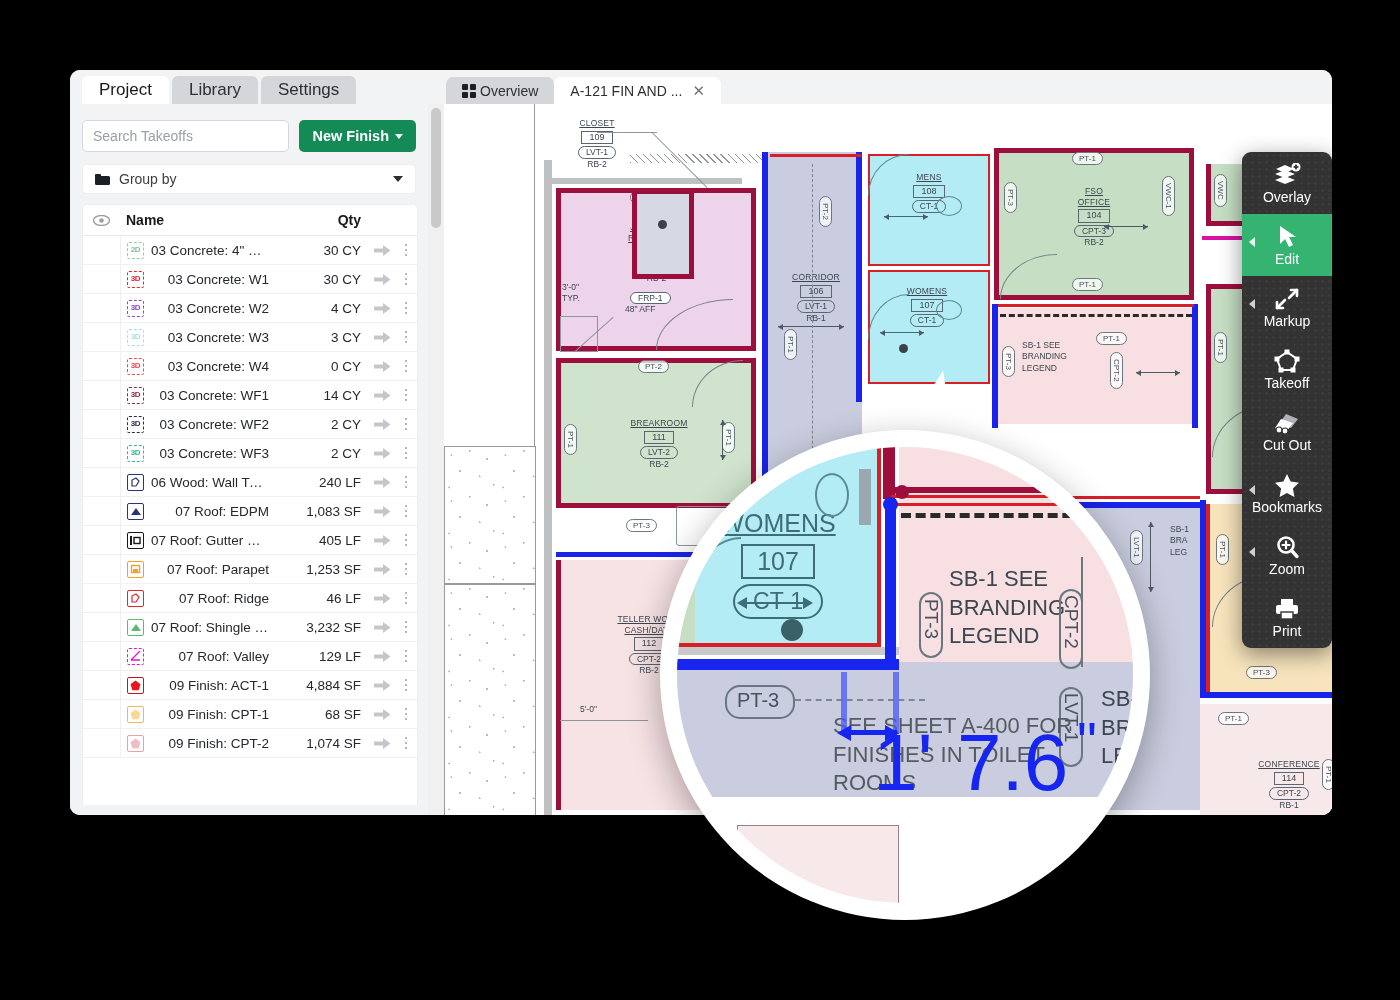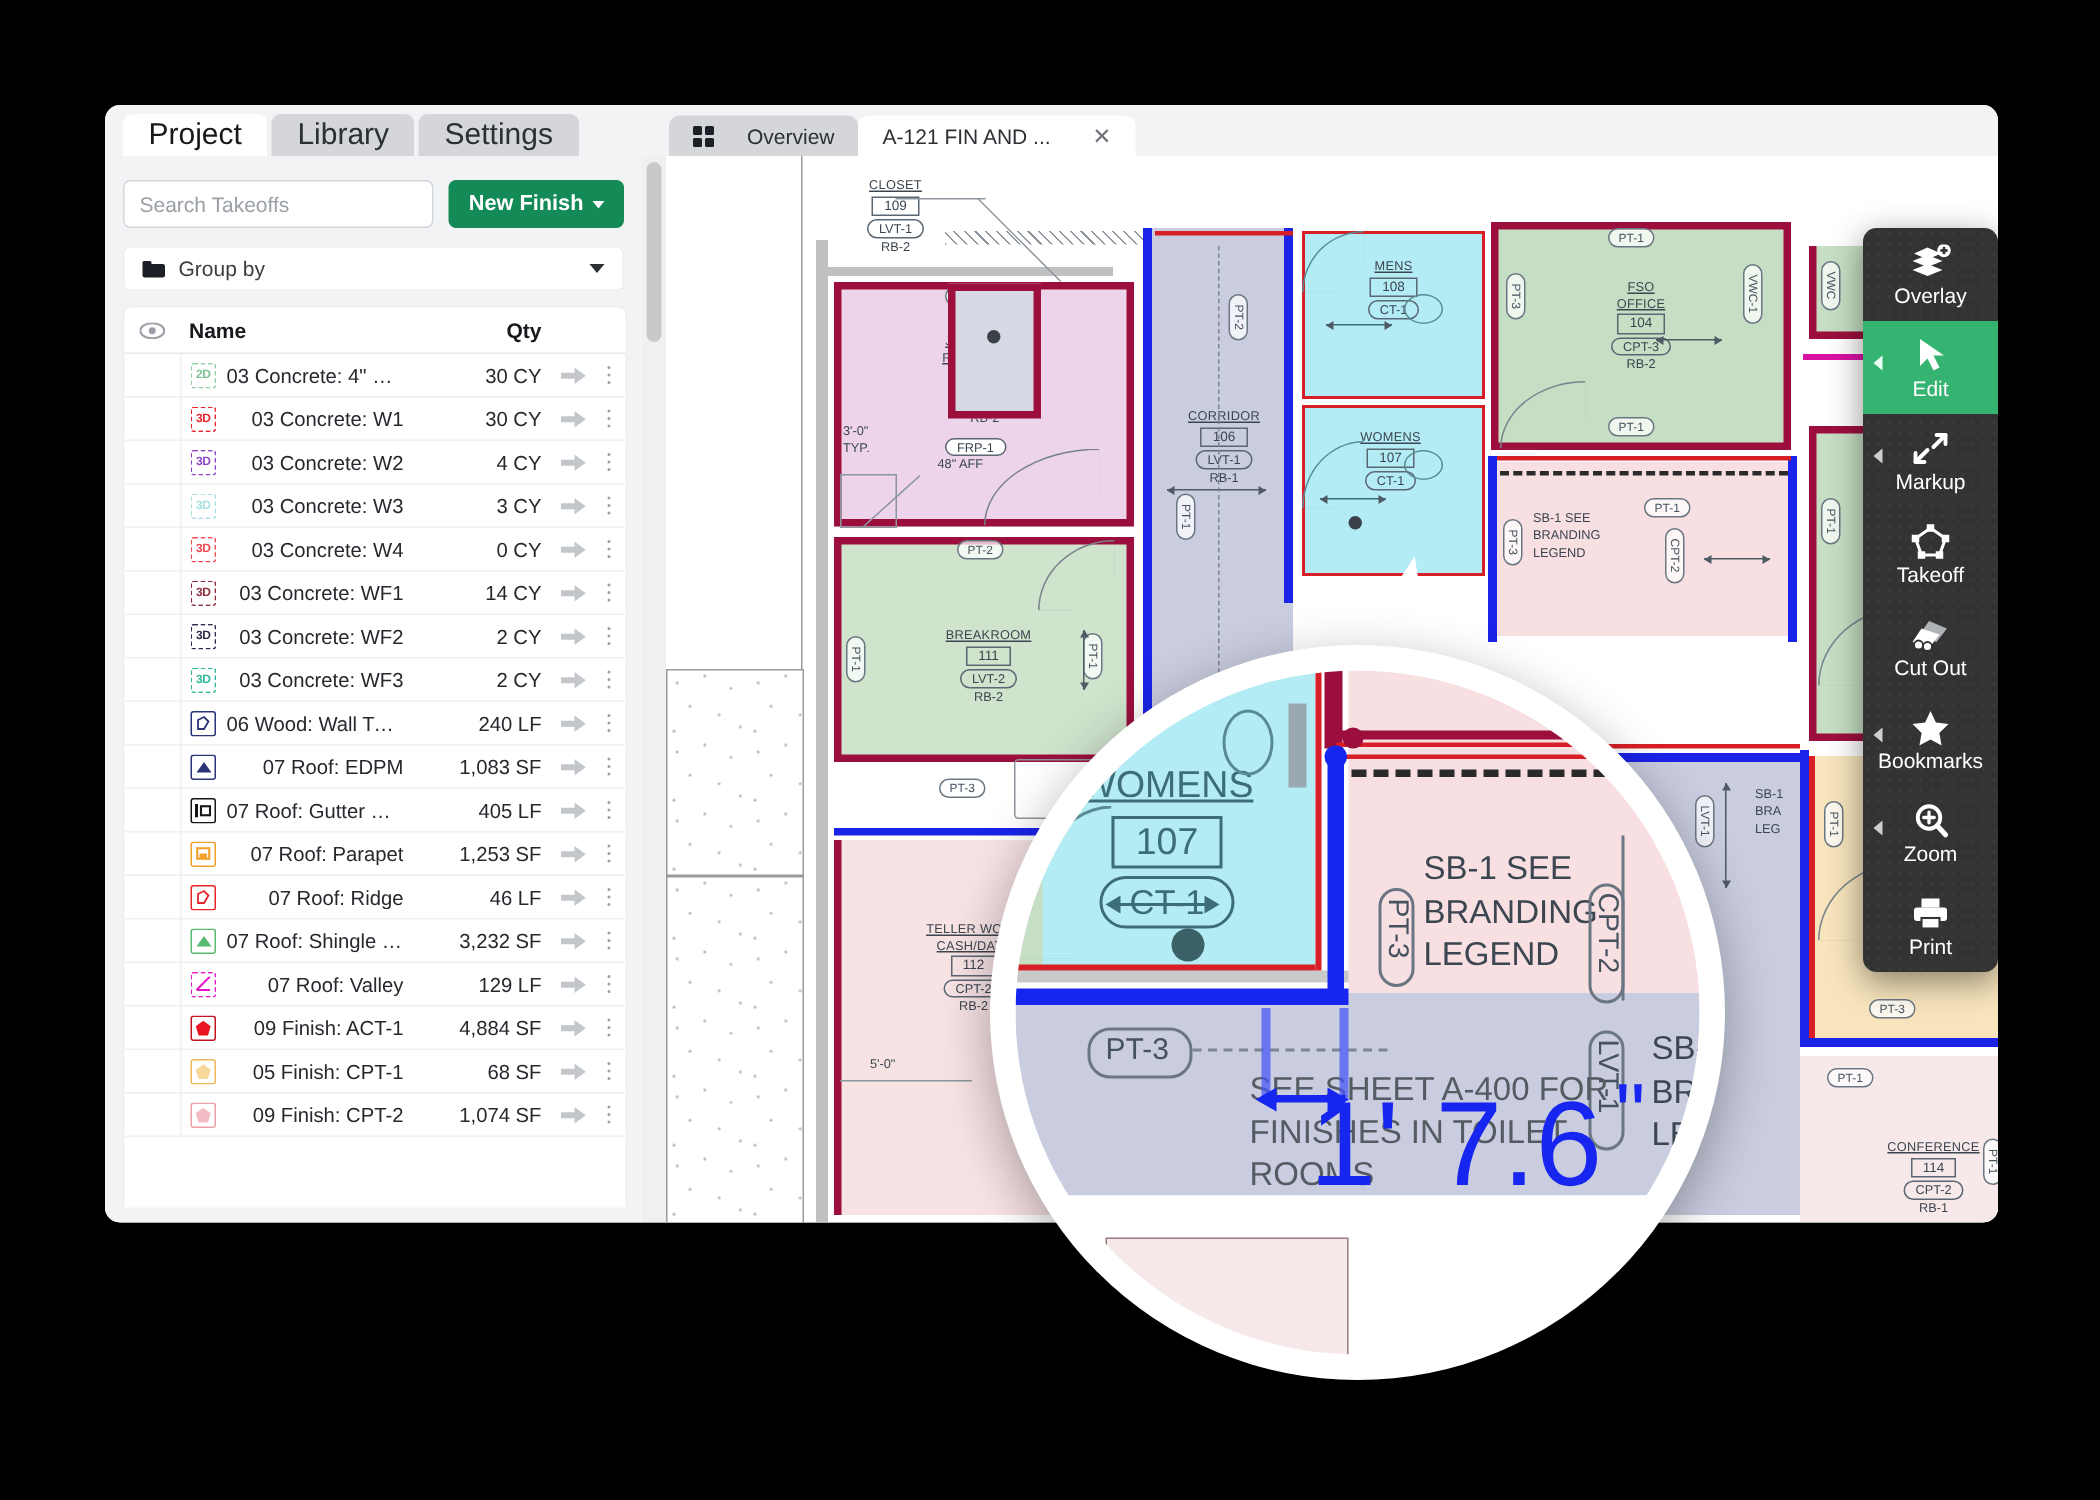--- a/index.html
+++ b/index.html
@@ -28,7 +28,7 @@
     display:flex;align-items:flex-end;padding-left:12px;box-sizing:border-box;
   }
   .tab{
-    height:28px;line-height:28px;padding:0 17px;font-size:20px;color:#2c2f33;
+    height:28px;line-height:28px;padding:0 17px;font-size:17px;color:#2c2f33;
     background:#d4d6d9;border-radius:6px 6px 0 0;margin-right:3px;cursor:default;
     white-space:nowrap;
   }

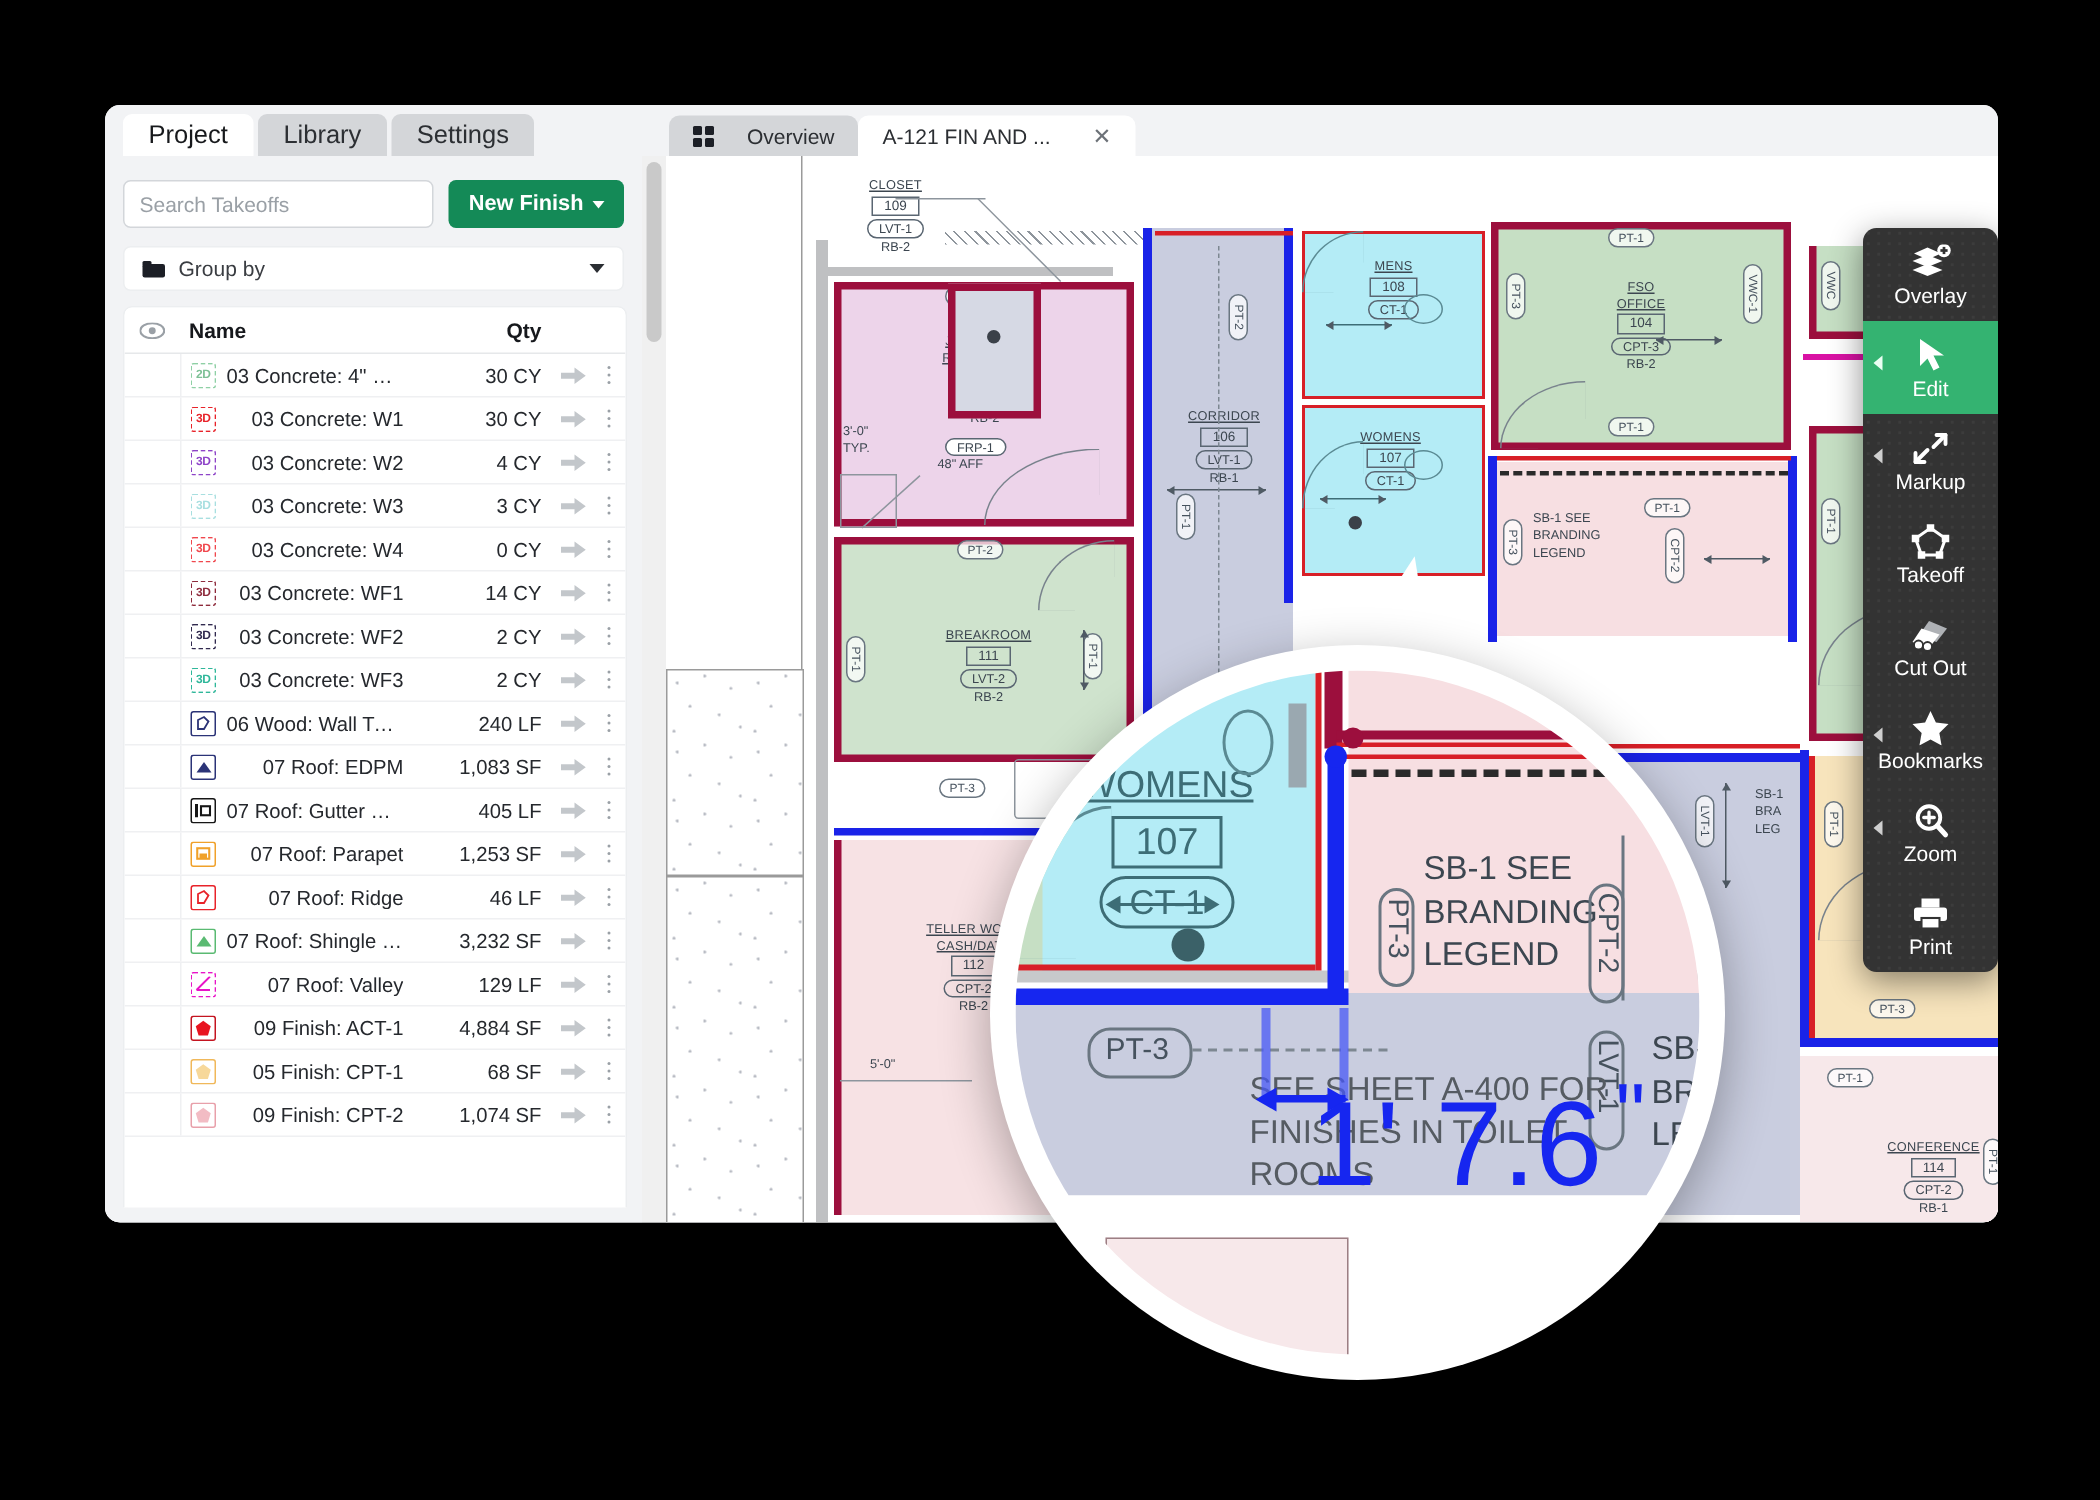--- a/index.html
+++ b/index.html
@@ -106,7 +106,7 @@
   }
   .doc-tabs{position:absolute;left:0;top:0;width:904px;height:34px;display:flex;align-items:flex-end;padding-left:18px;box-sizing:border-box;}
   .dtab{
-    height:27px;display:flex;align-items:center;gap:22px;padding:0 16px;font-size:14px;
+    height:27px;display:flex;align-items:center;gap:4px;padding:0 16px;font-size:14px;
     color:#2c2f33;background:#d4d6d9;border-radius:7px 7px 0 0;cursor:default;white-space:nowrap;
   }
   .dtab.active{background:#fff;}

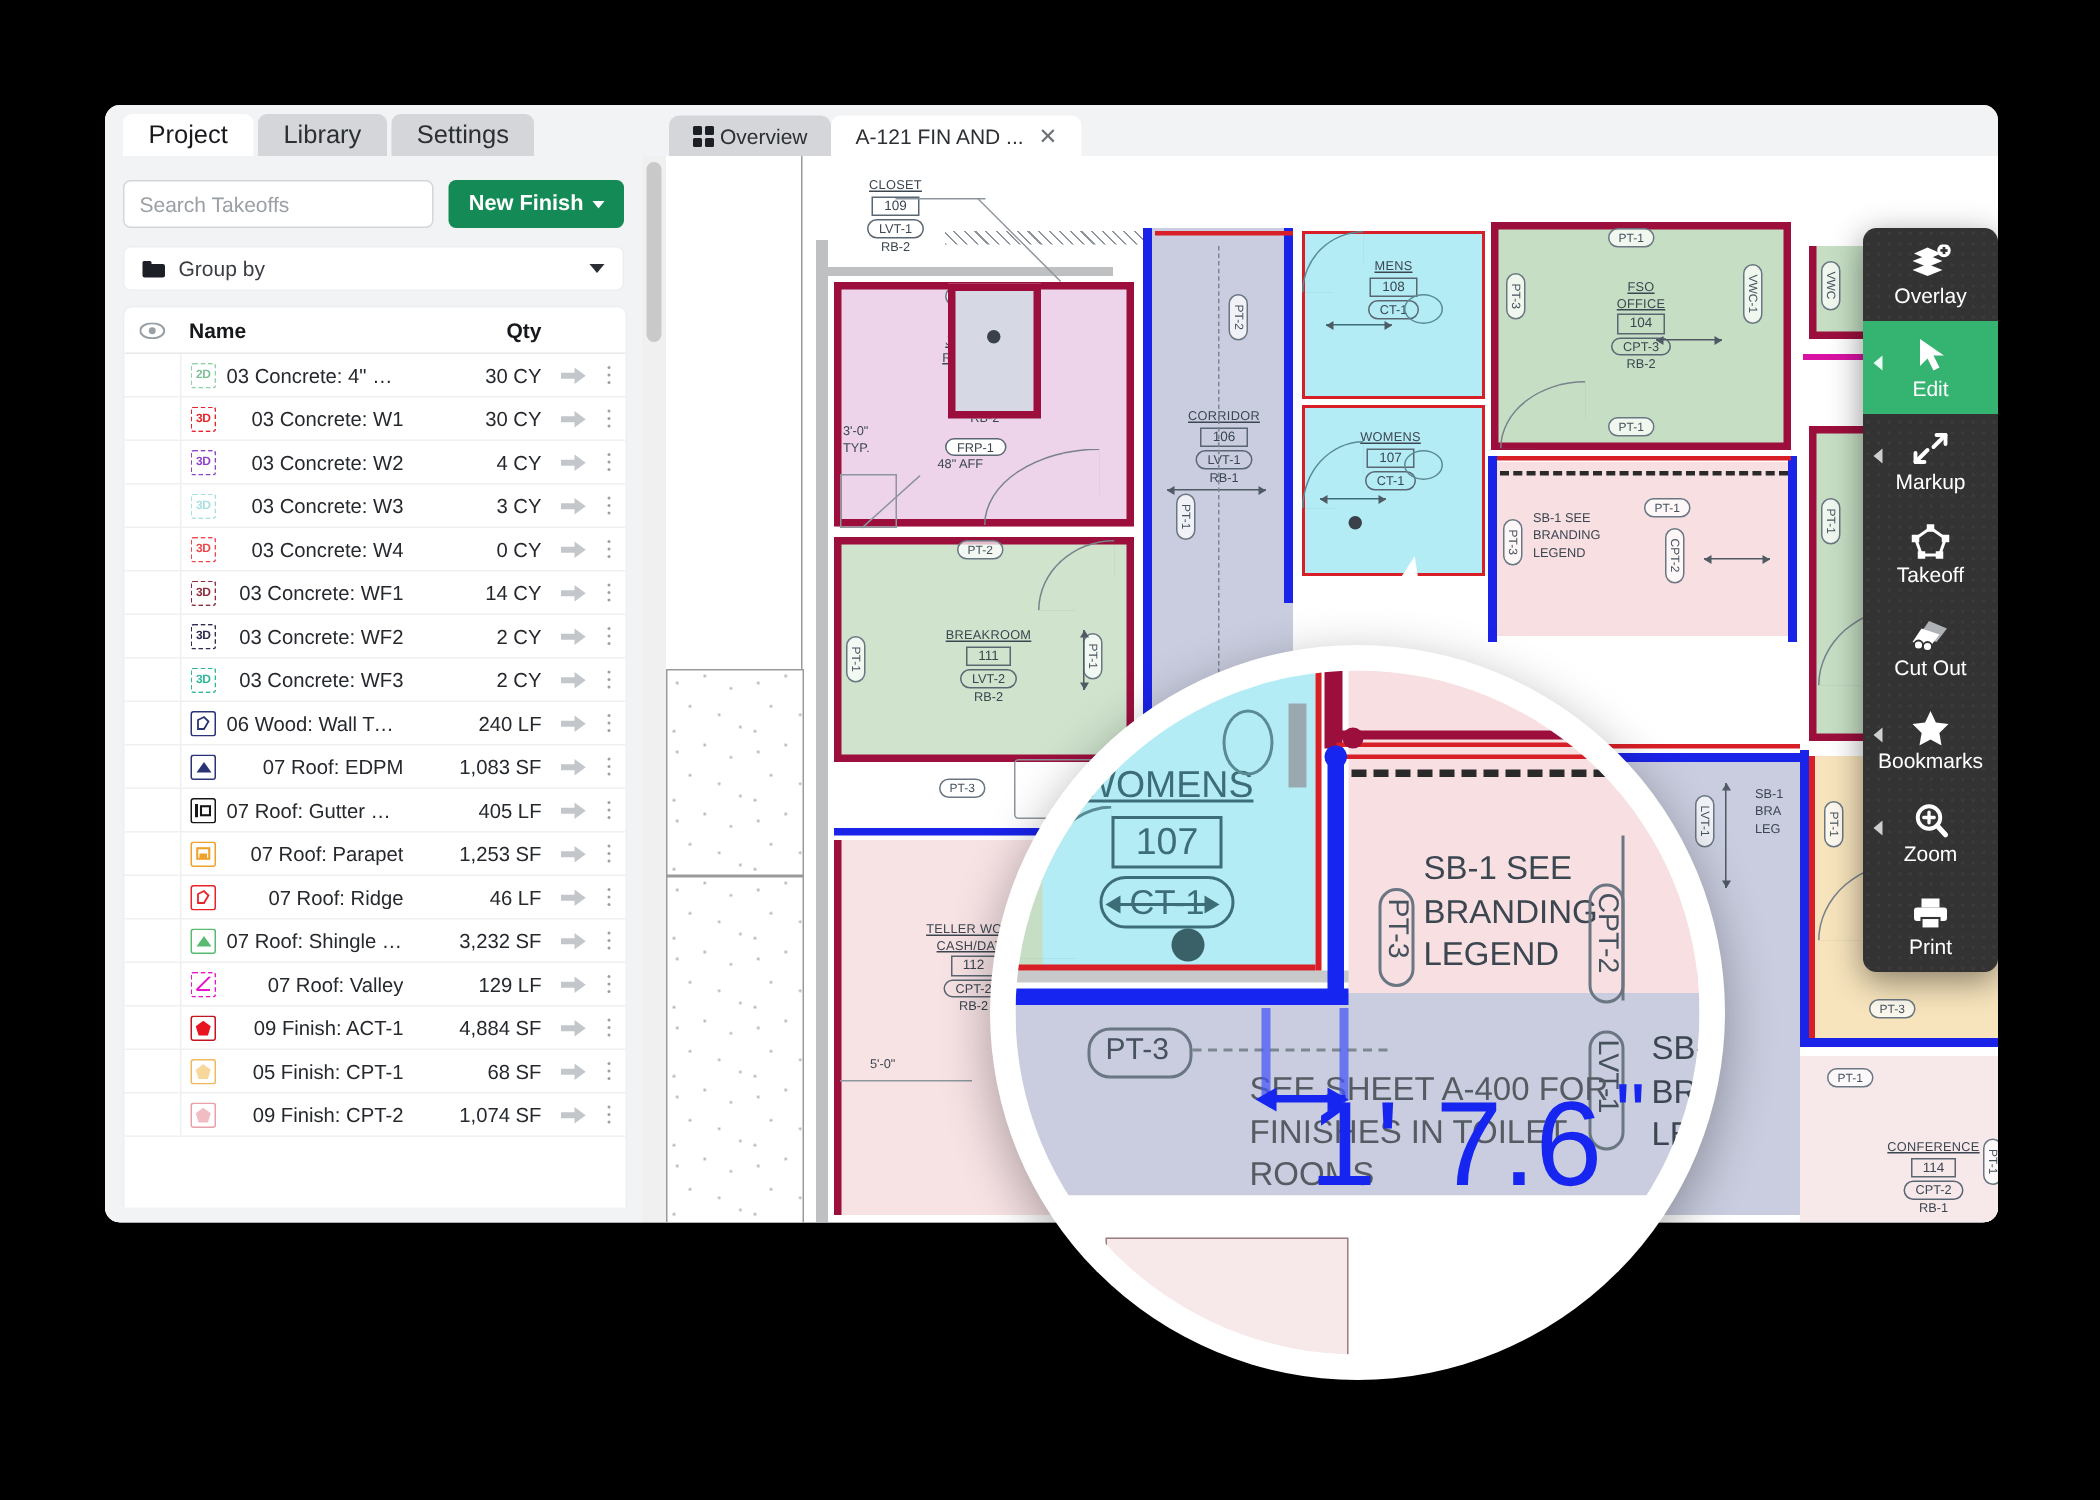--- a/index.html
+++ b/index.html
@@ -587,7 +587,7 @@
                       <polygon points="5.5,0.5 10.5,4.2 8.6,10.3 2.4,10.3 0.5,4.2" fill="#f7d89a"></polygon>
                     </svg>
                   </span>
-                  <span class="row-label">05 Finish: CPT-1</span>
+                  <span class="row-label">09 Finish: CPT-1</span>
                 </div>
                 <div class="row-qty">68 SF</div>
                 <div class="arrow-go">

